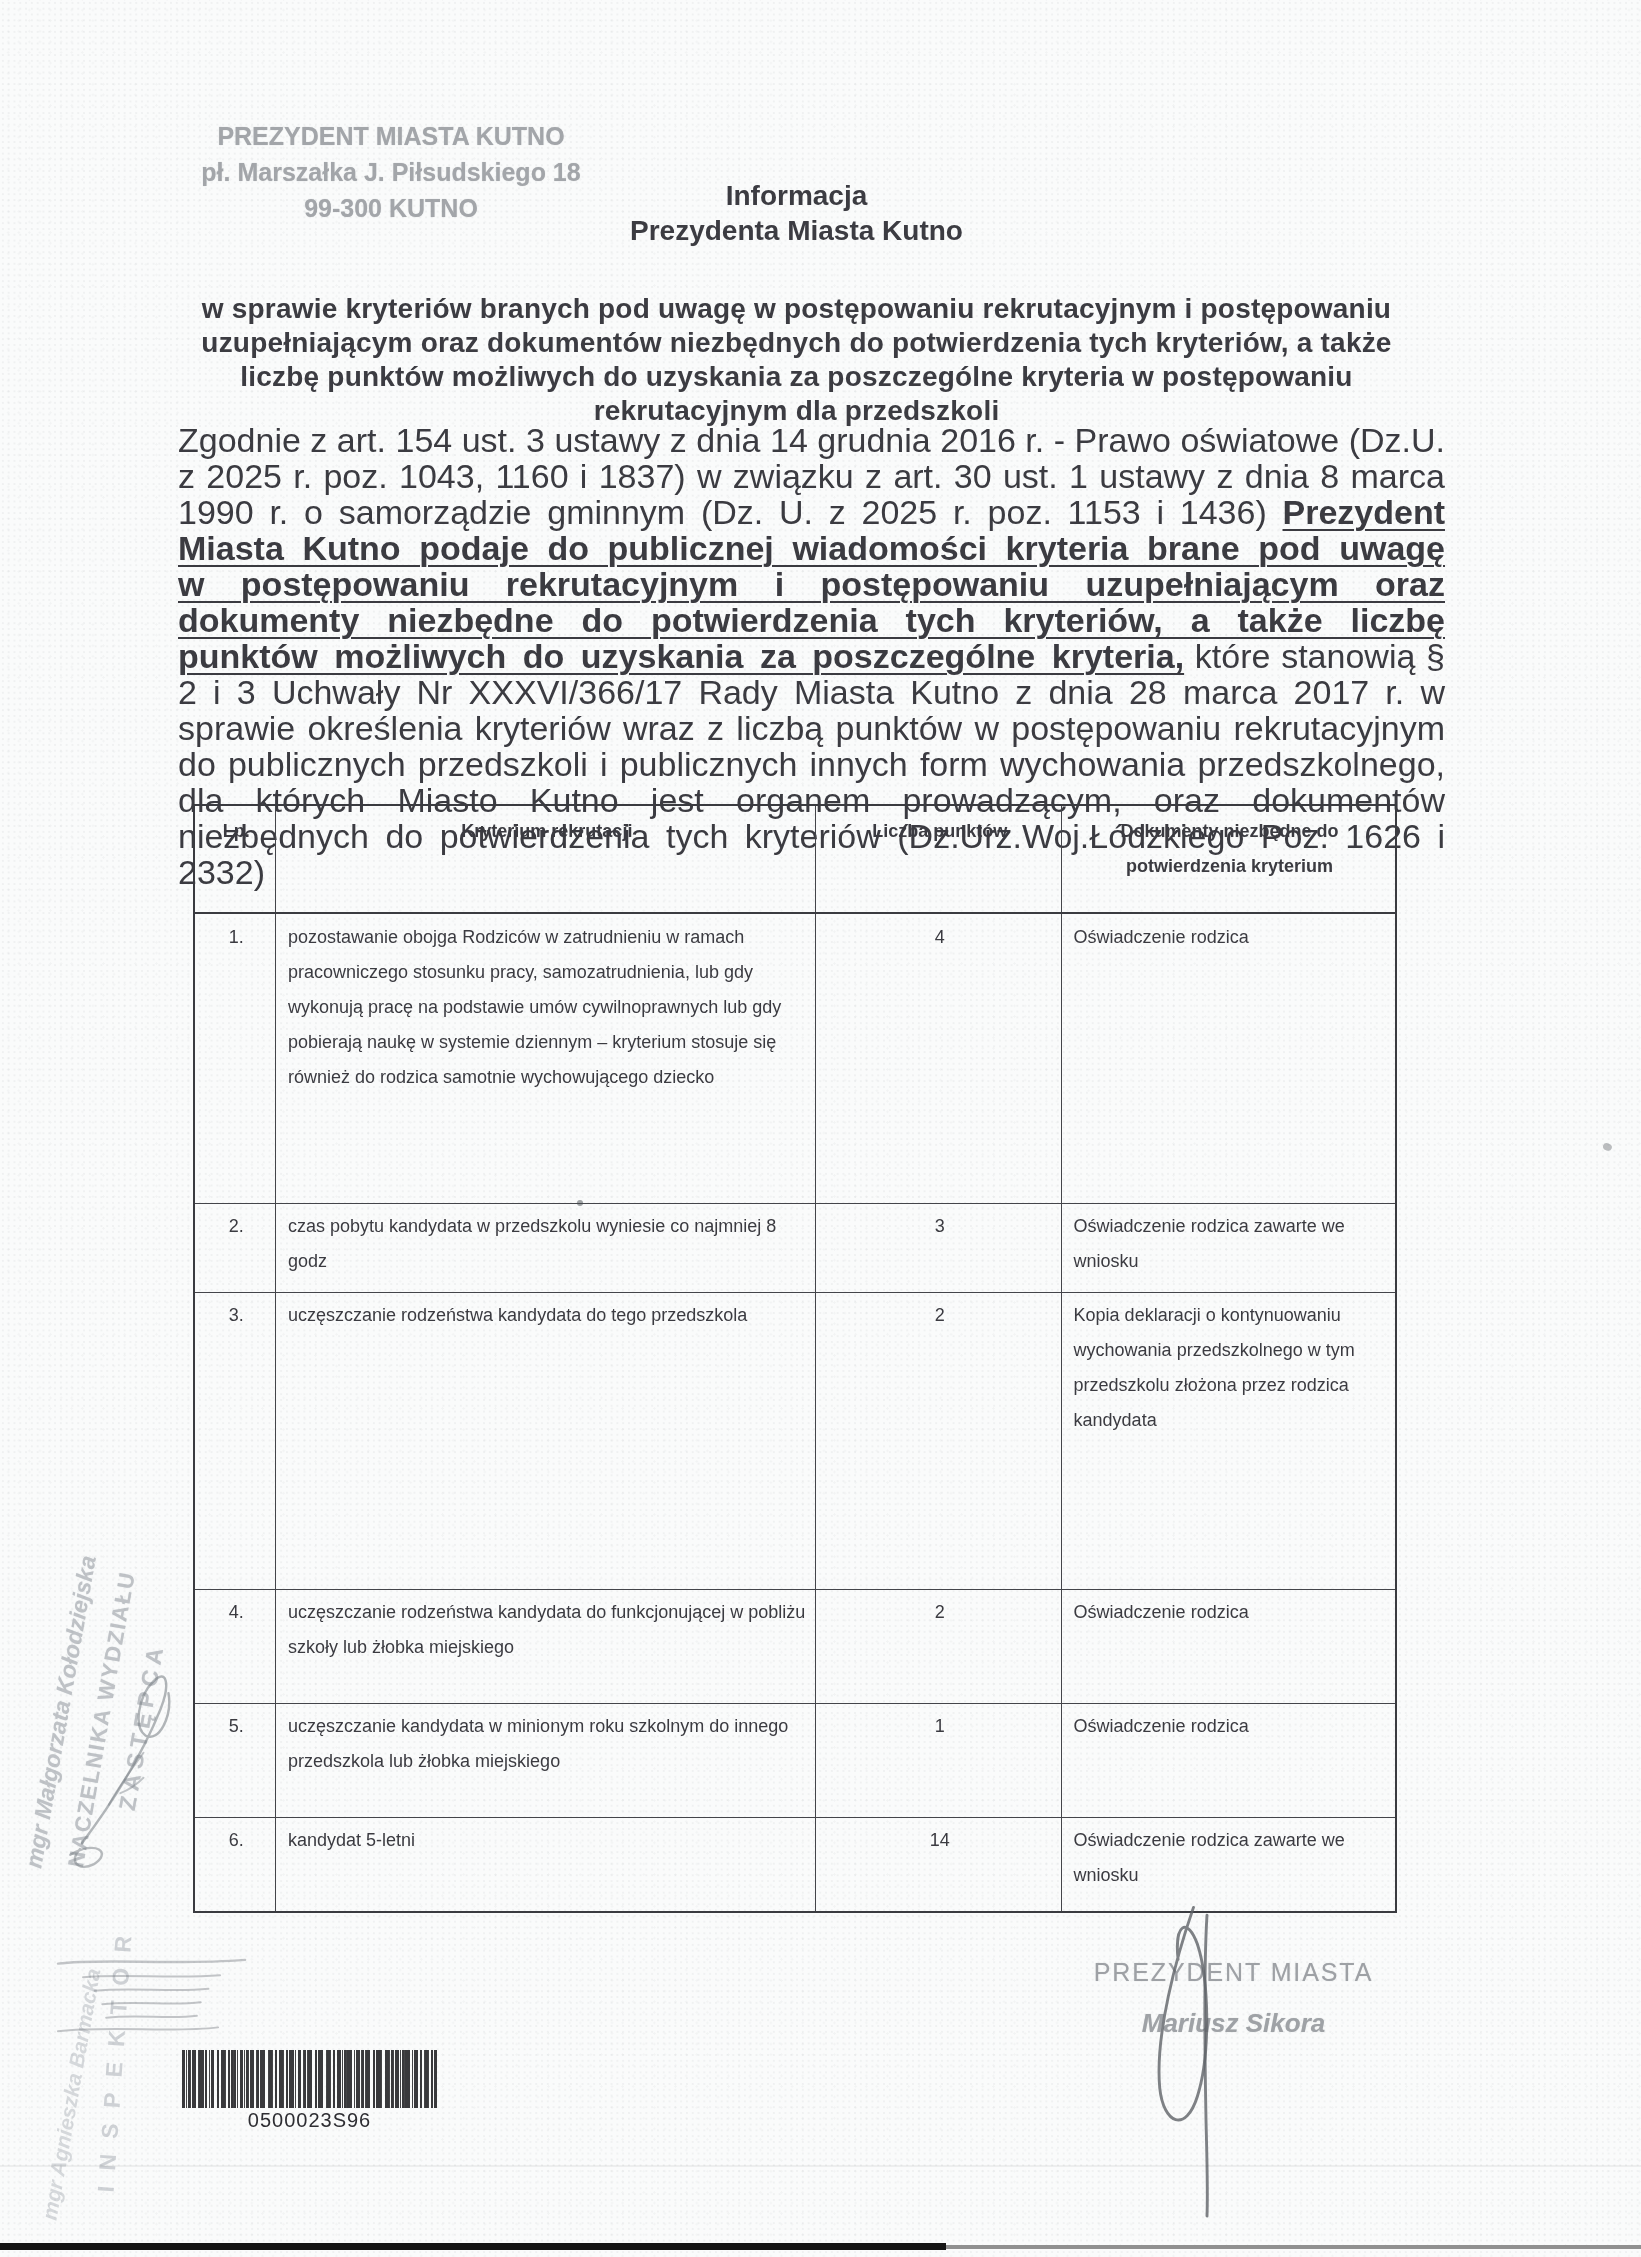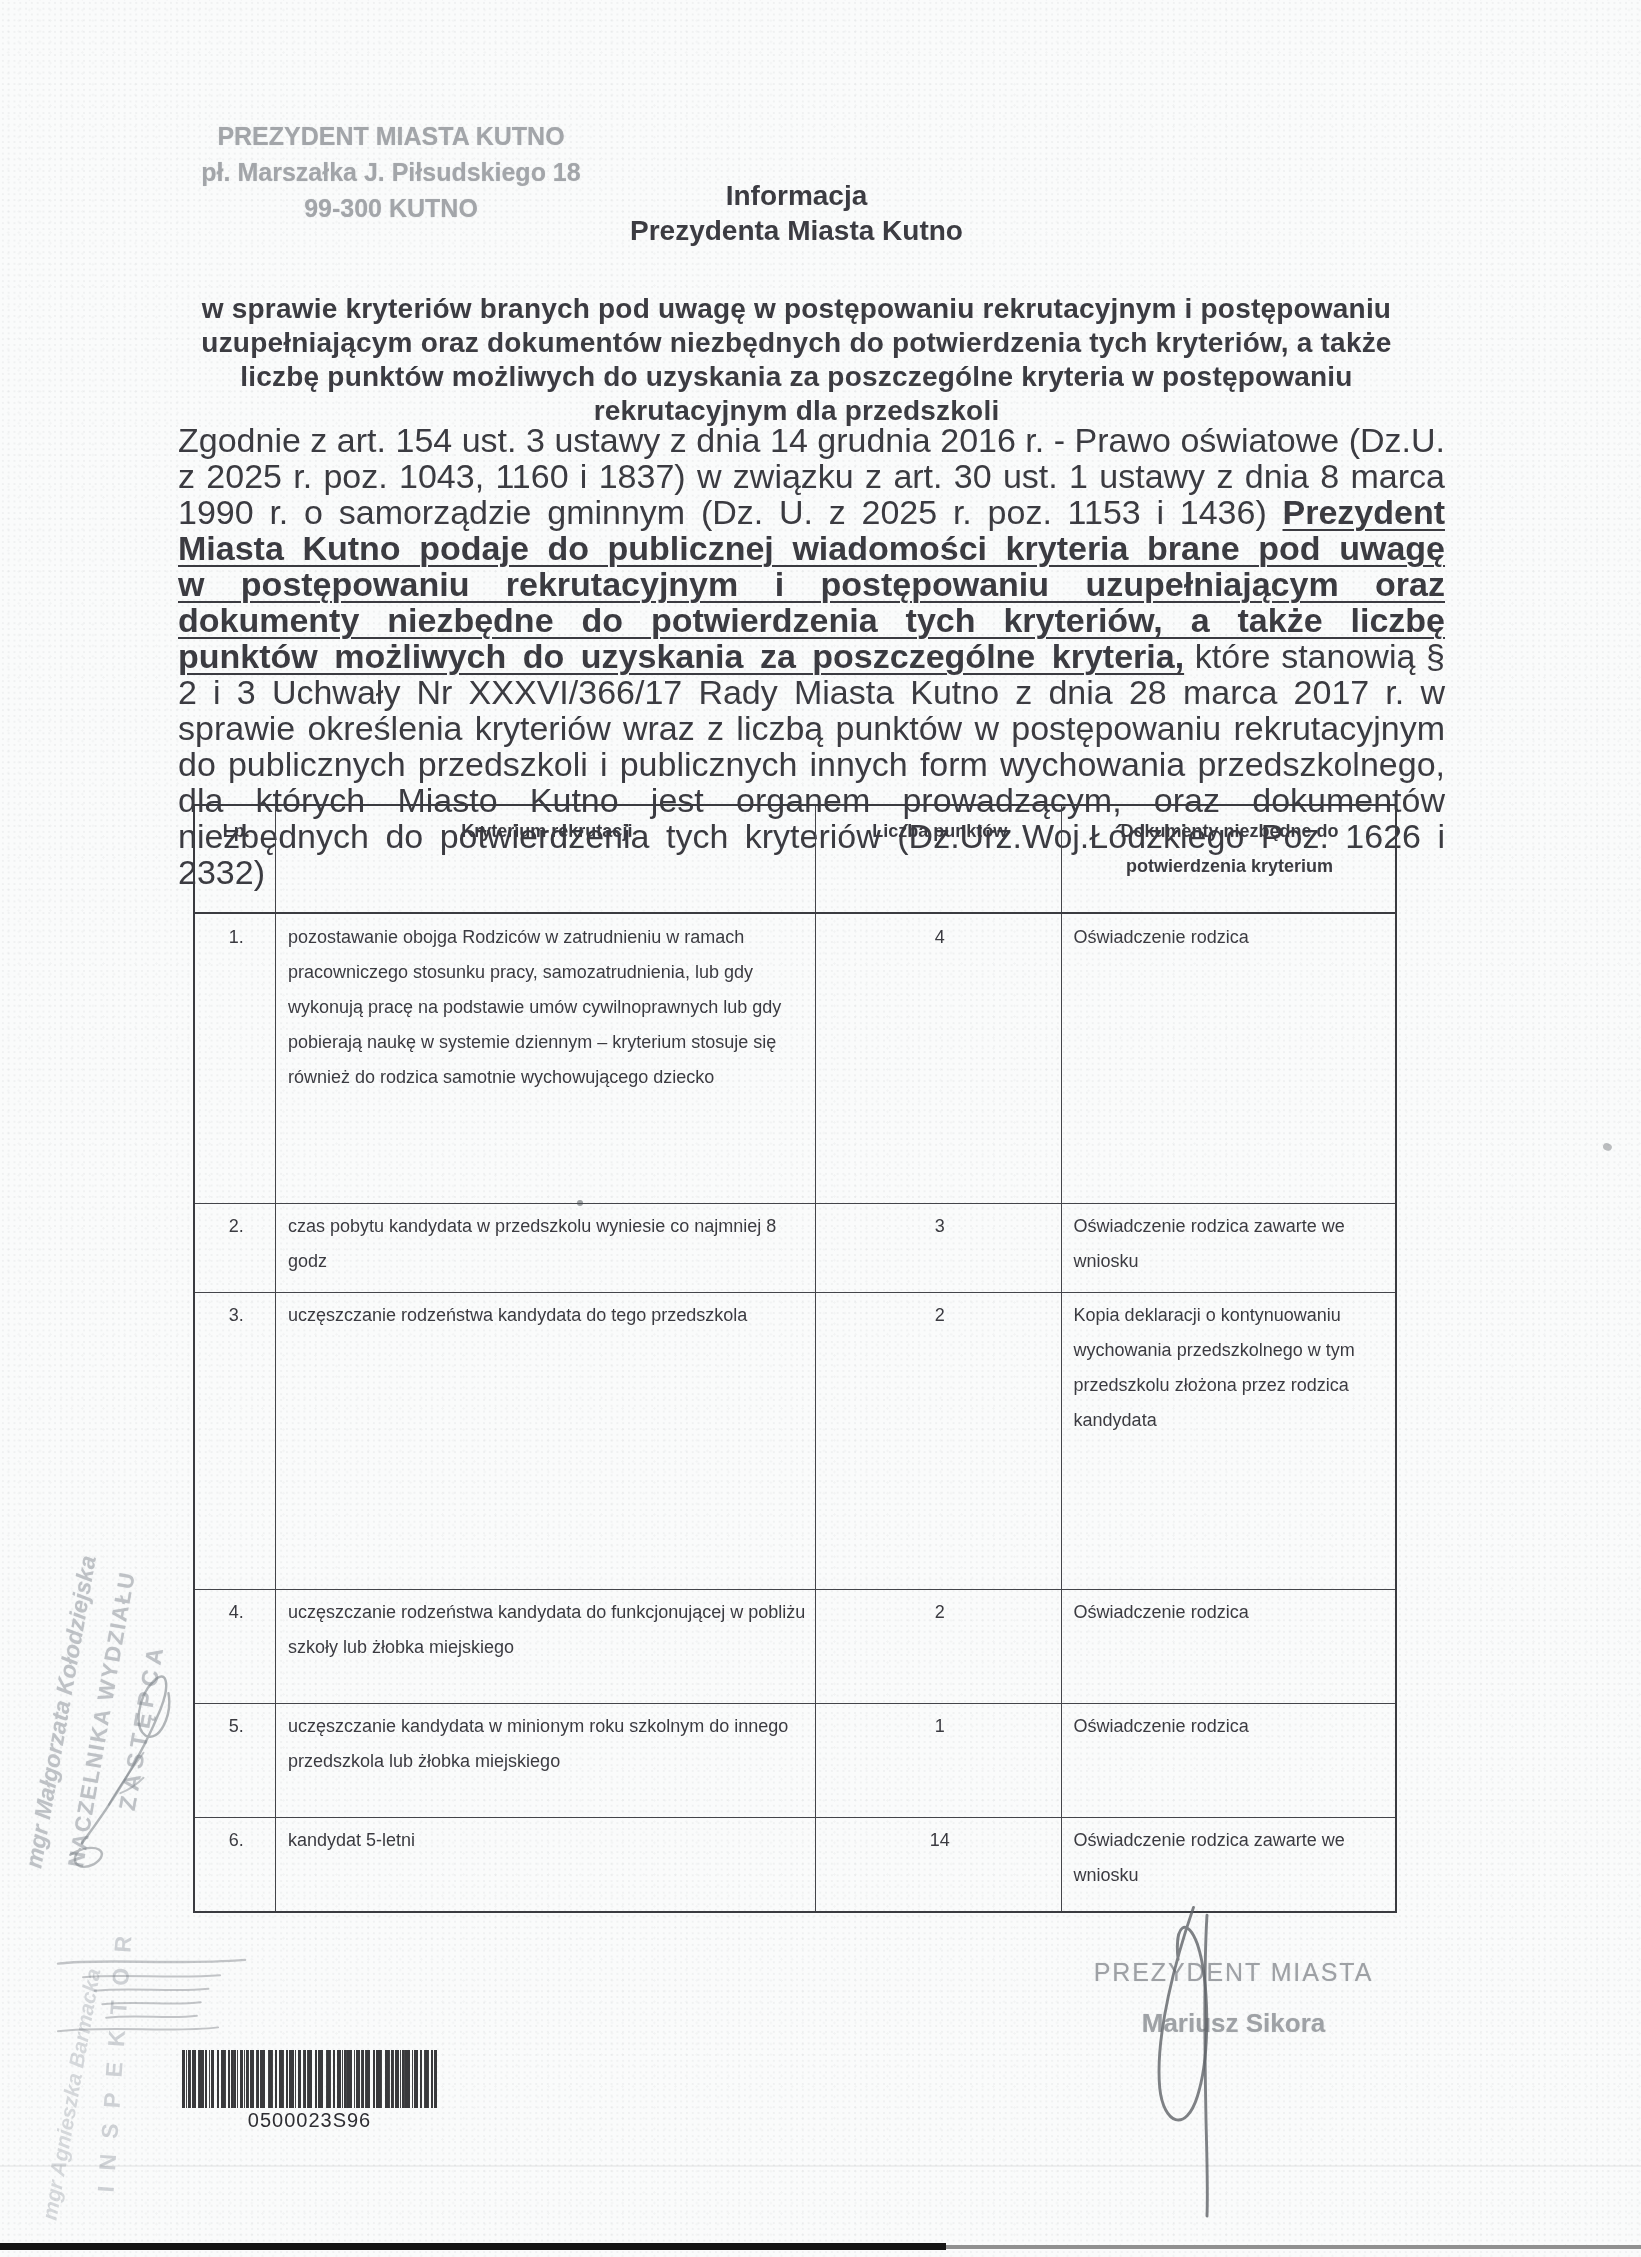--- a/index.html
+++ b/index.html
@@ -90,6 +90,7 @@
     font-size:26px;font-weight:700;color:#898d92;opacity:.8;
     text-align:center;
     text-shadow:0 0 1px rgba(140,145,150,.5);
+    font-style:italic;
   }
   svg.sig-scribble{position:absolute;left:1062px;top:1890px;}
 

